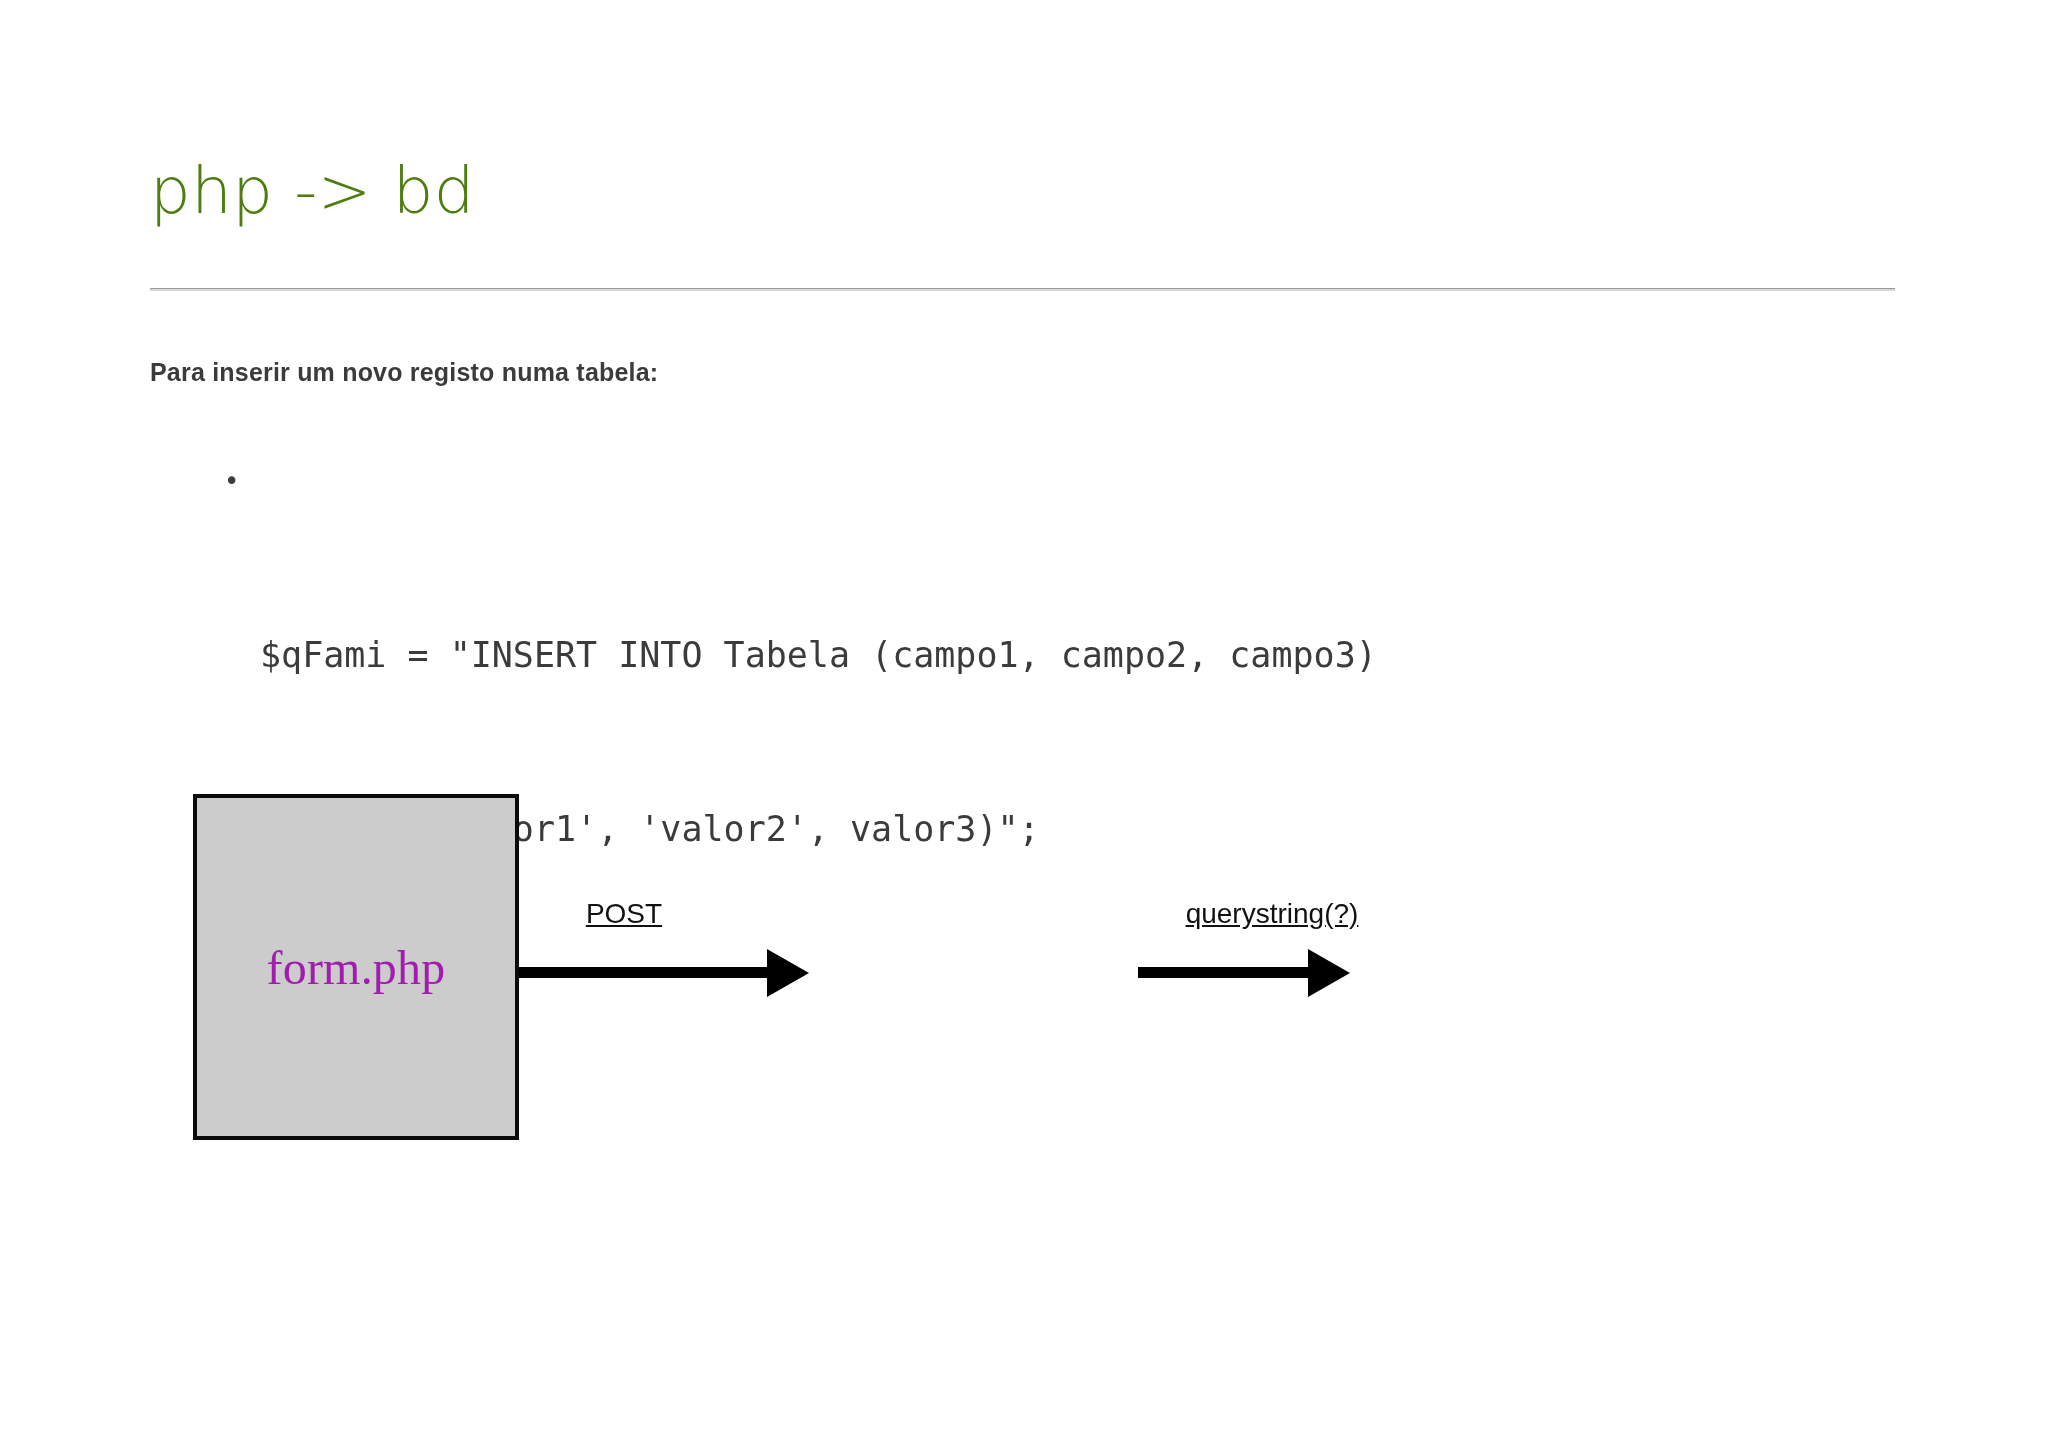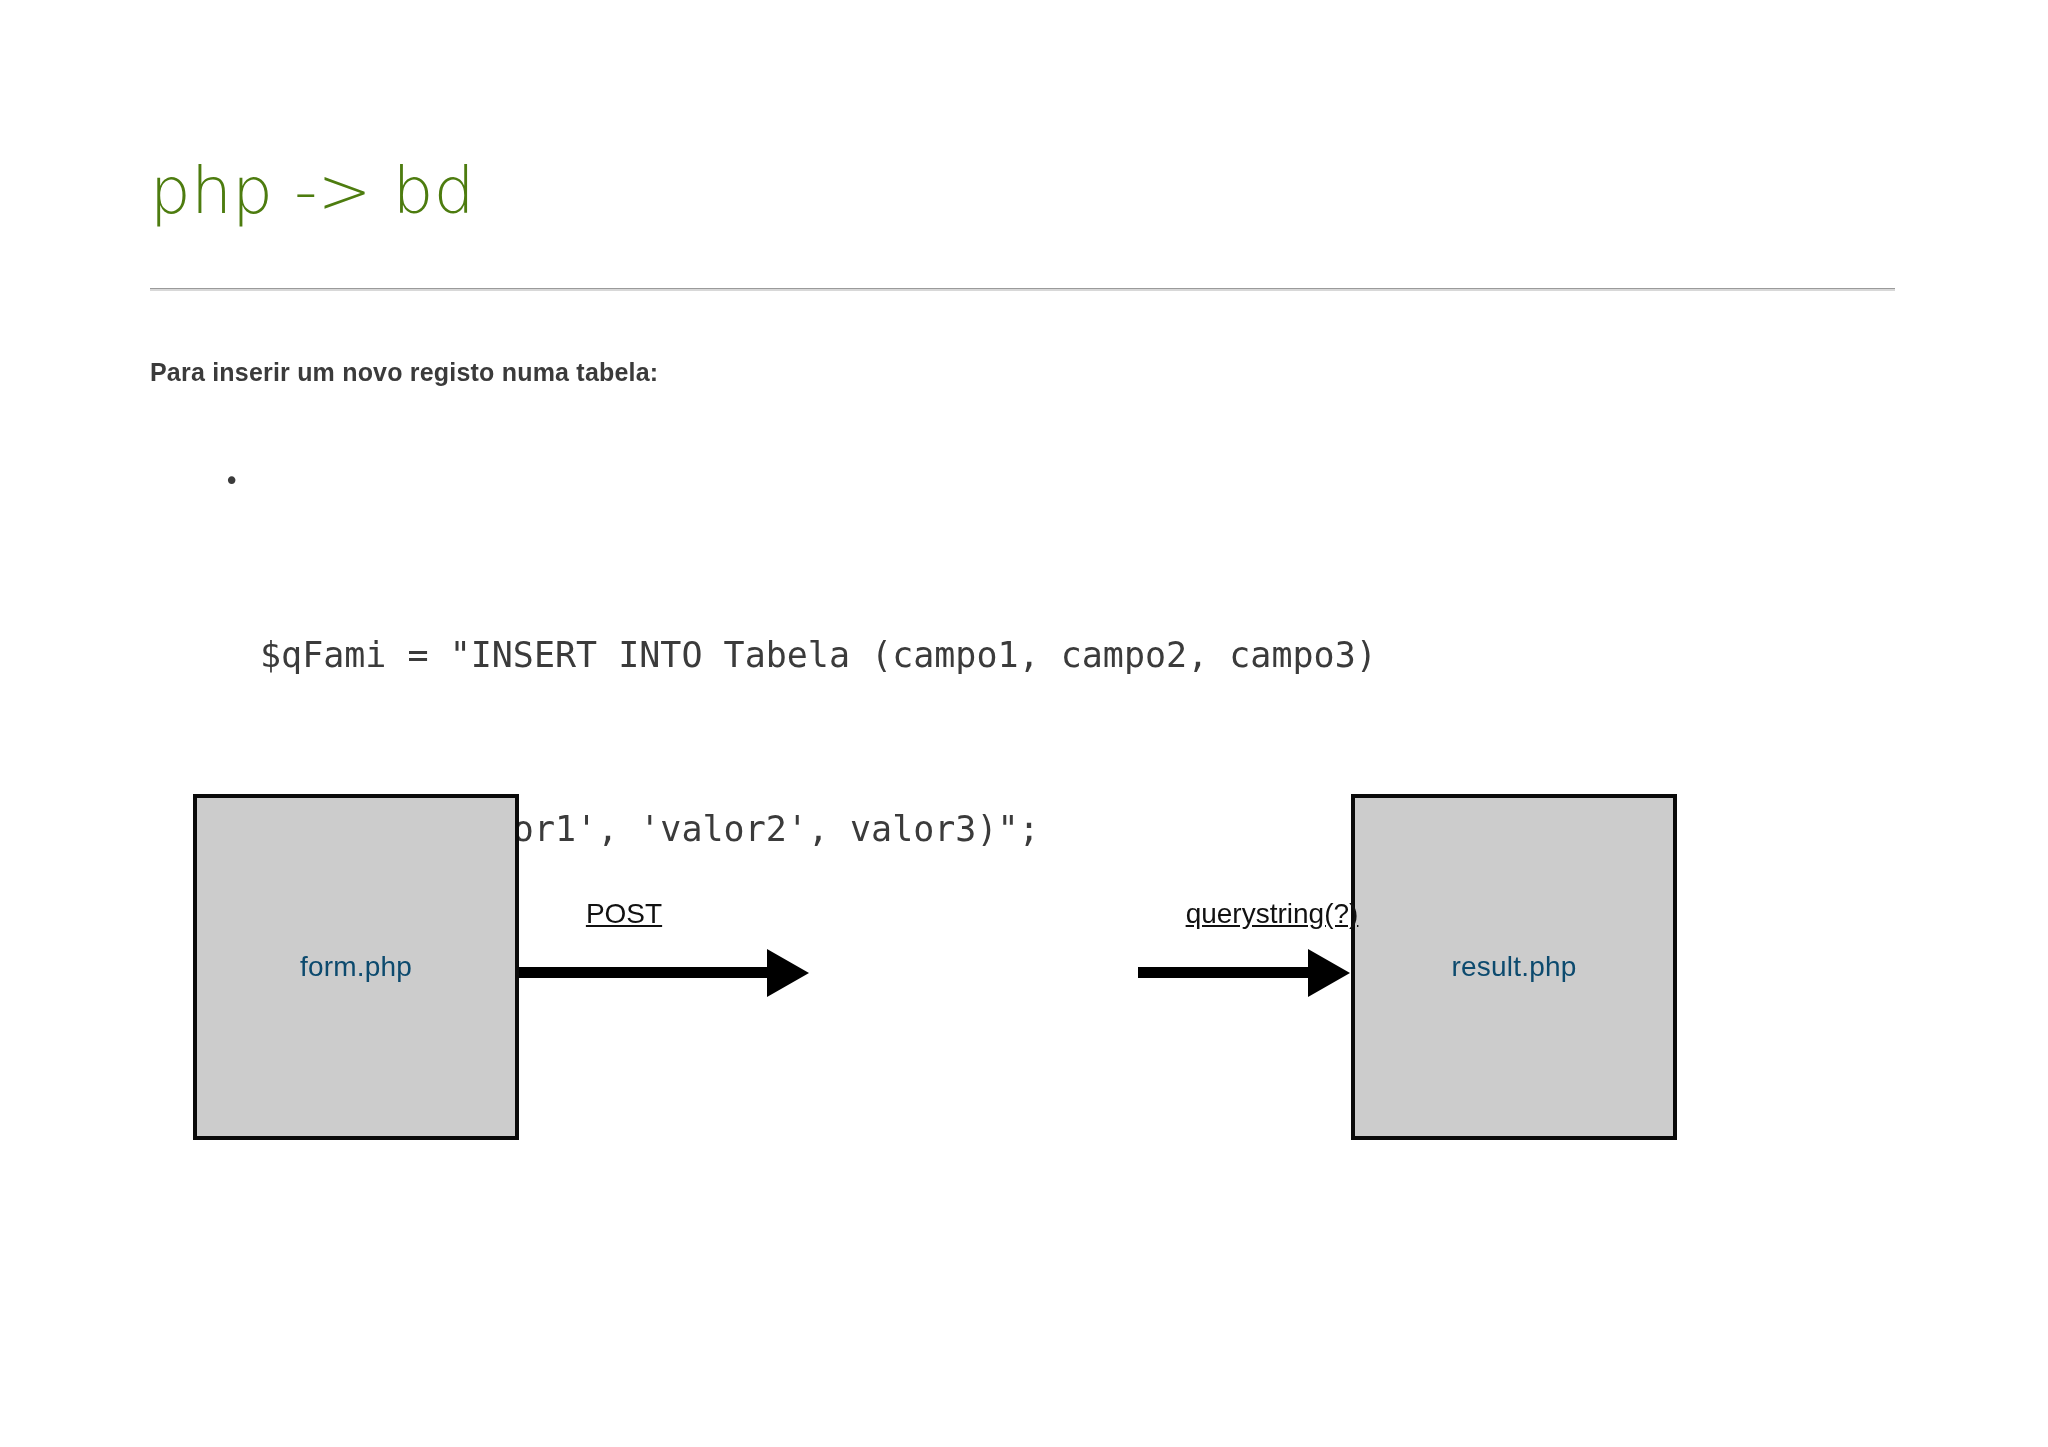--- a/index.html
+++ b/index.html
@@ -98,10 +98,10 @@
     justify-content: center;
   }
   .node-label {
-    font-family: Liberation Sans, sans-serif;
+    font-family: Liberation Serif, serif;
     font-weight: 400;
-    font-size: 28px;
-    color: #0c4a6e;
+    font-size: 48px;
+    color: #a21caf;
     letter-spacing: 0.2px;
     white-space: pre;
   }

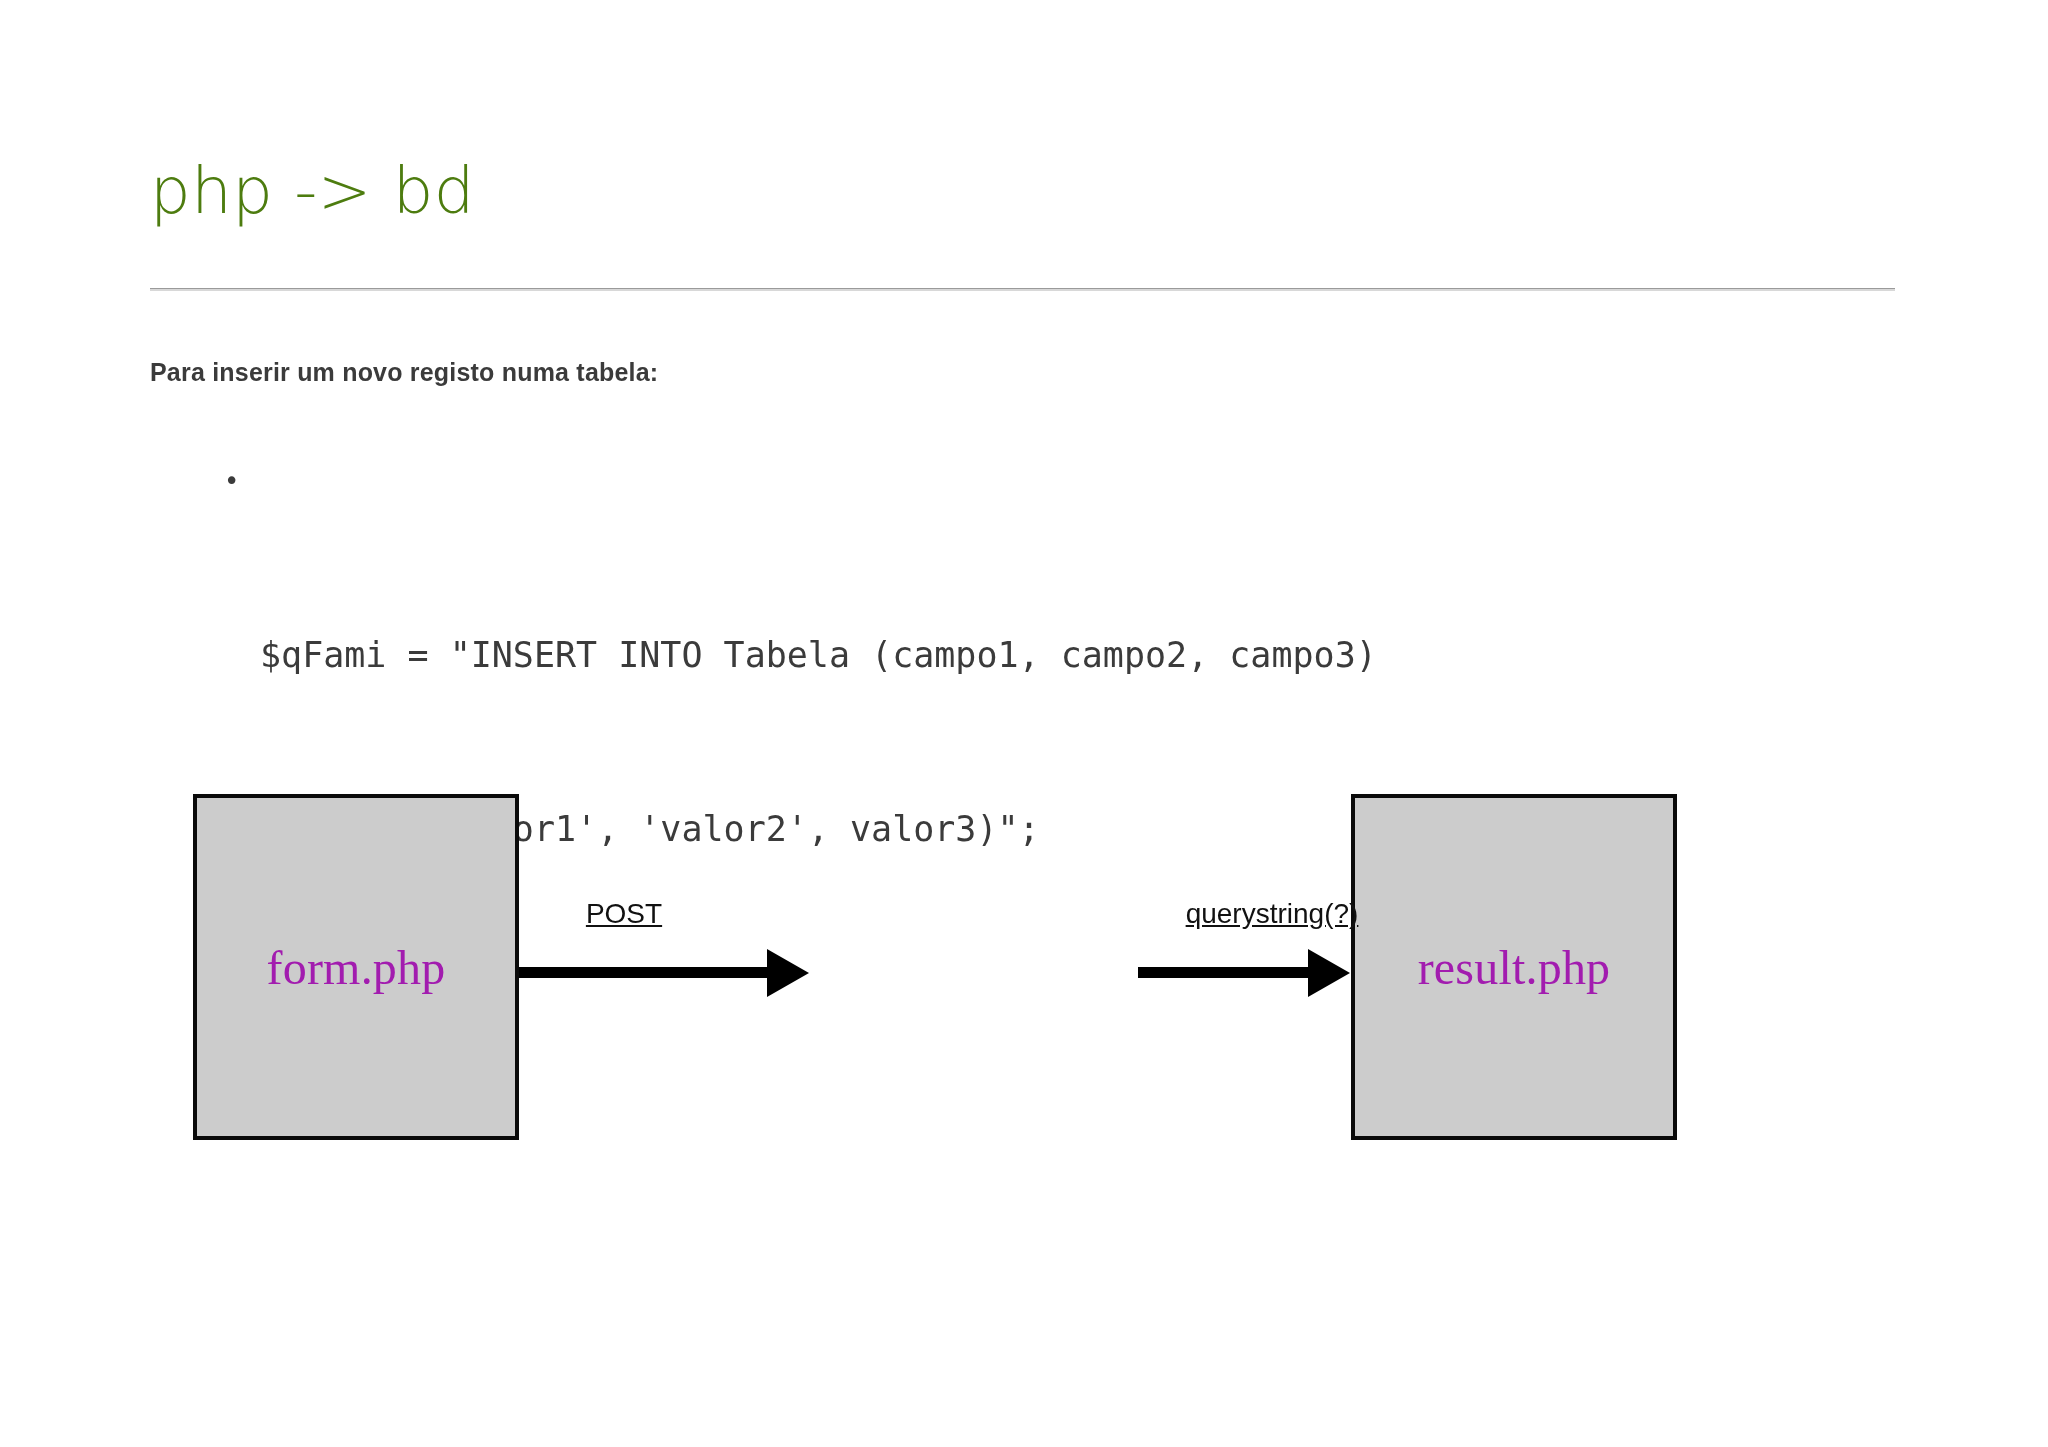--- a/index.html
+++ b/index.html
@@ -166,9 +166,6 @@
   </div>
 
 
-  <div class="node" id="node-result">
-    <span class="node-label">result.php</span>
-  </div>
 
   <div class="edge" id="edge-post">
     <span class="edge-shaft"></span>

